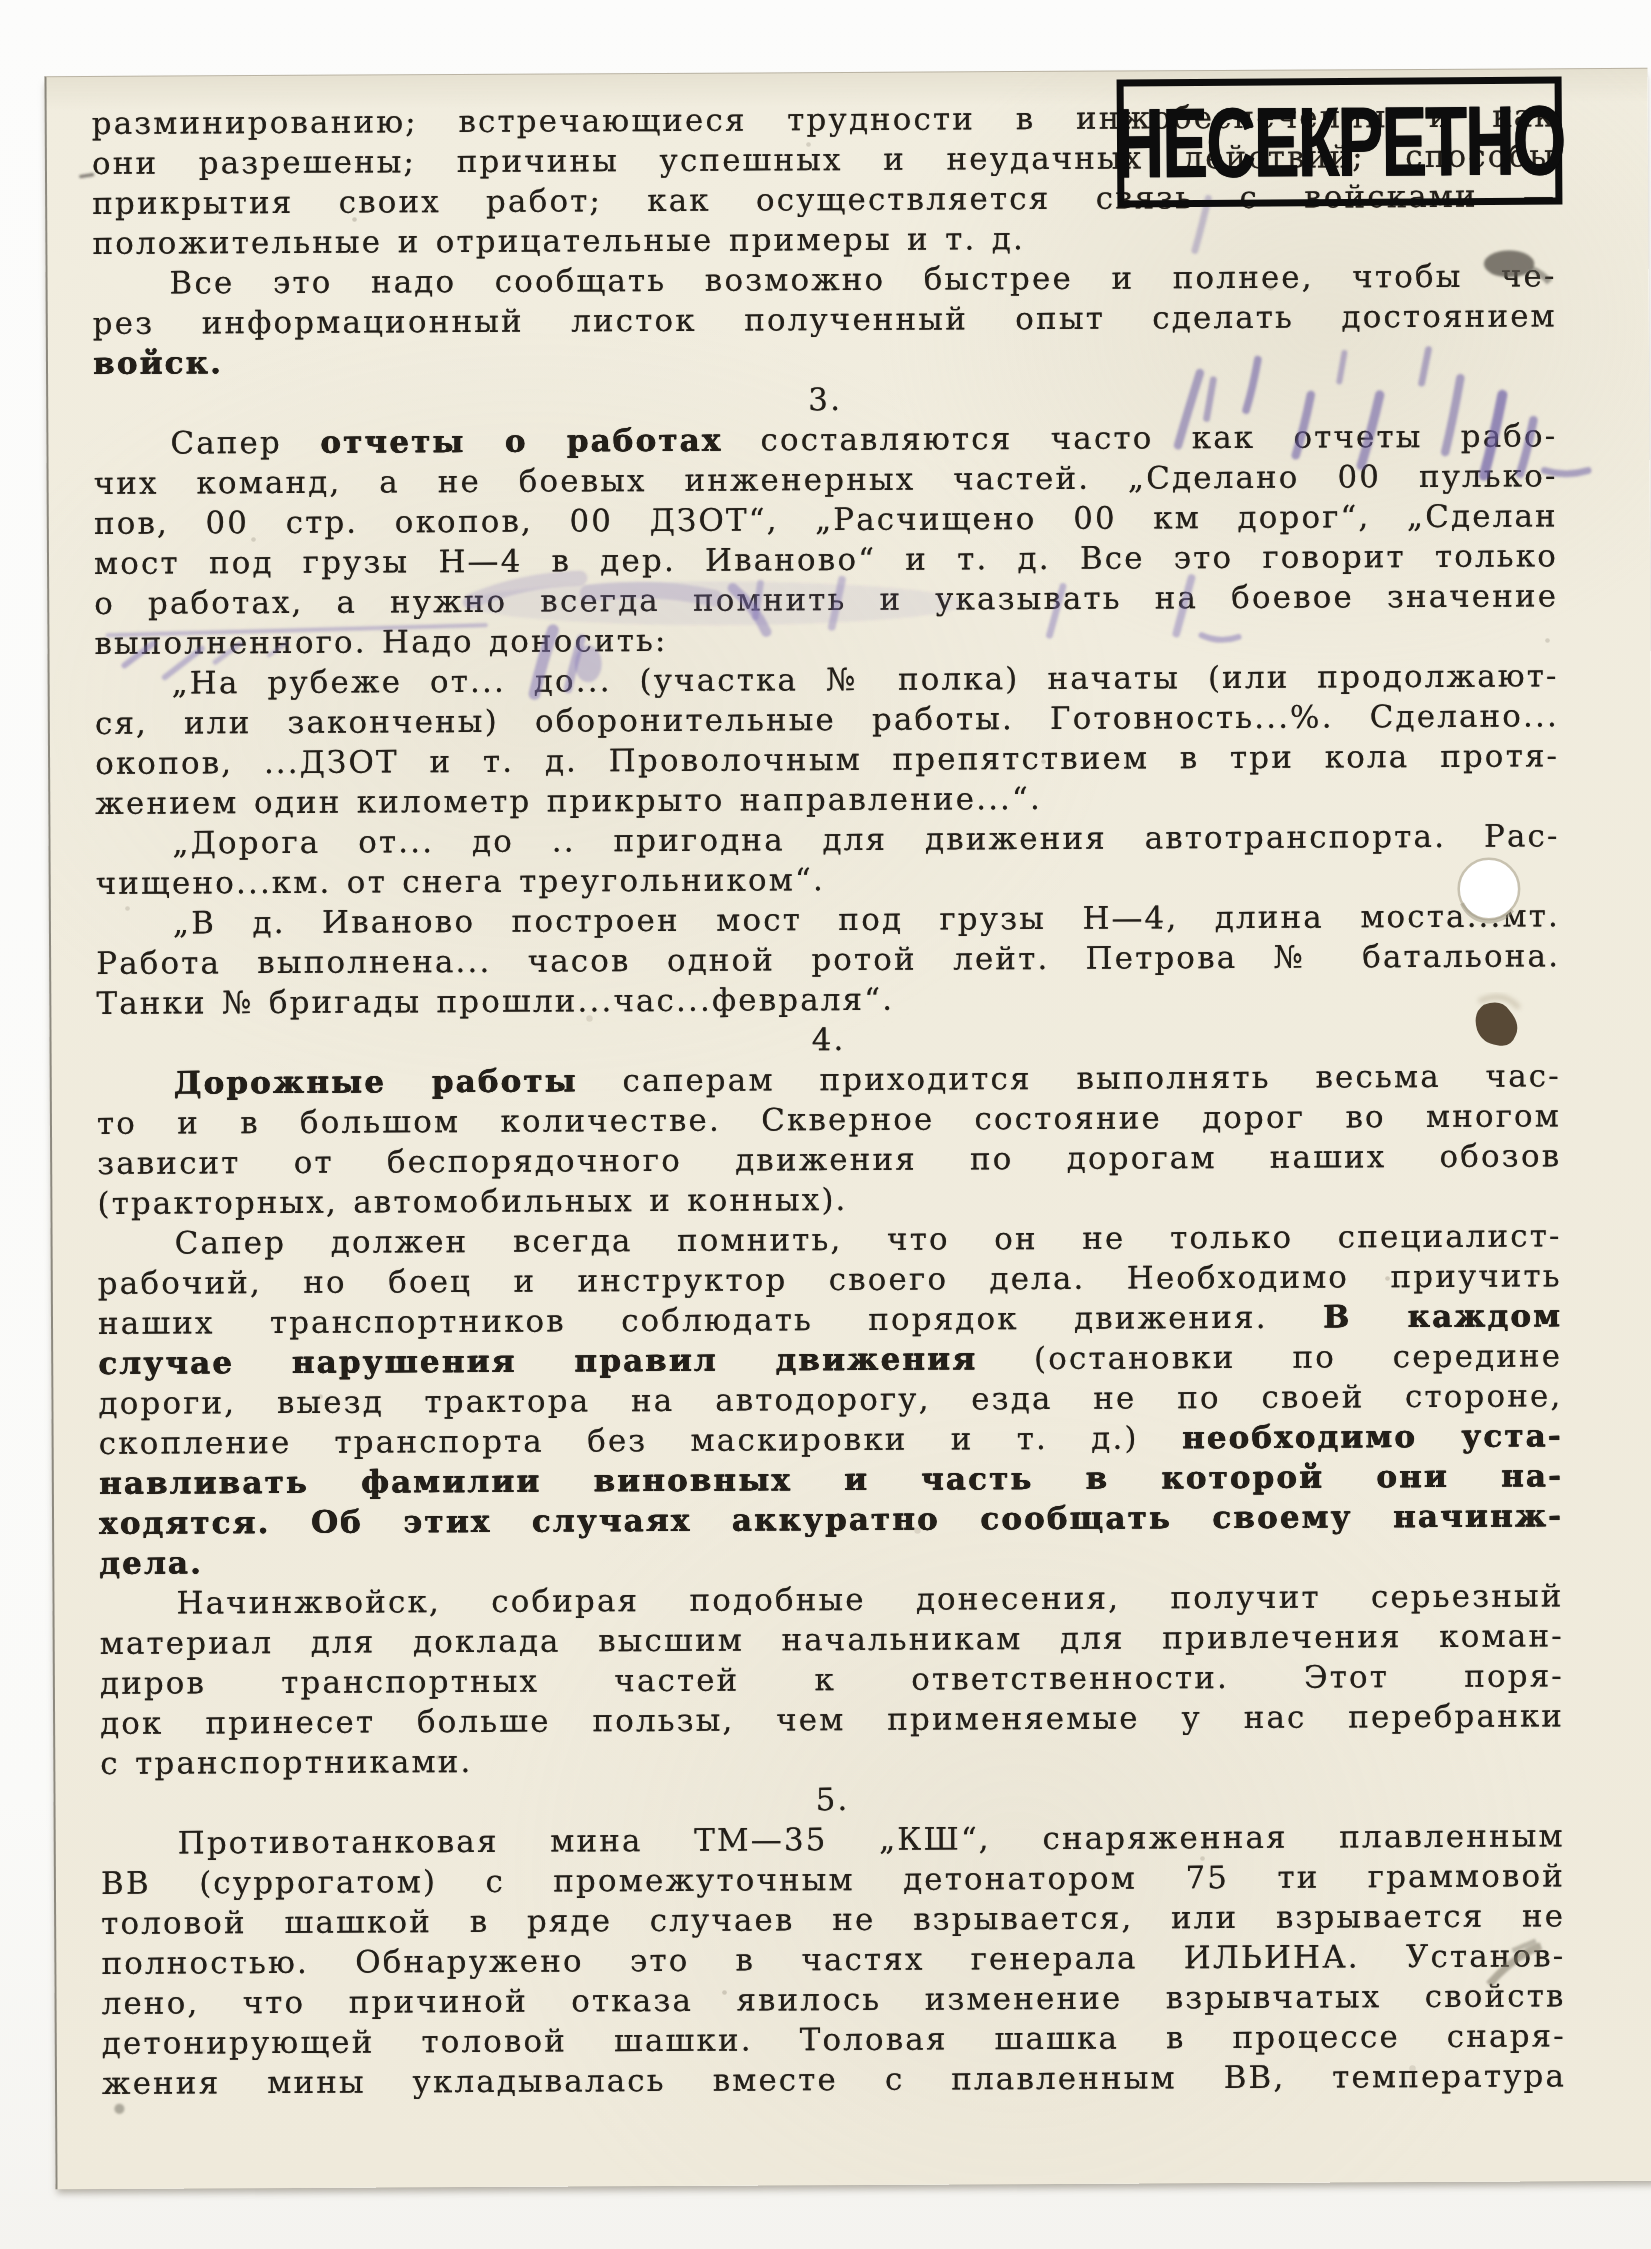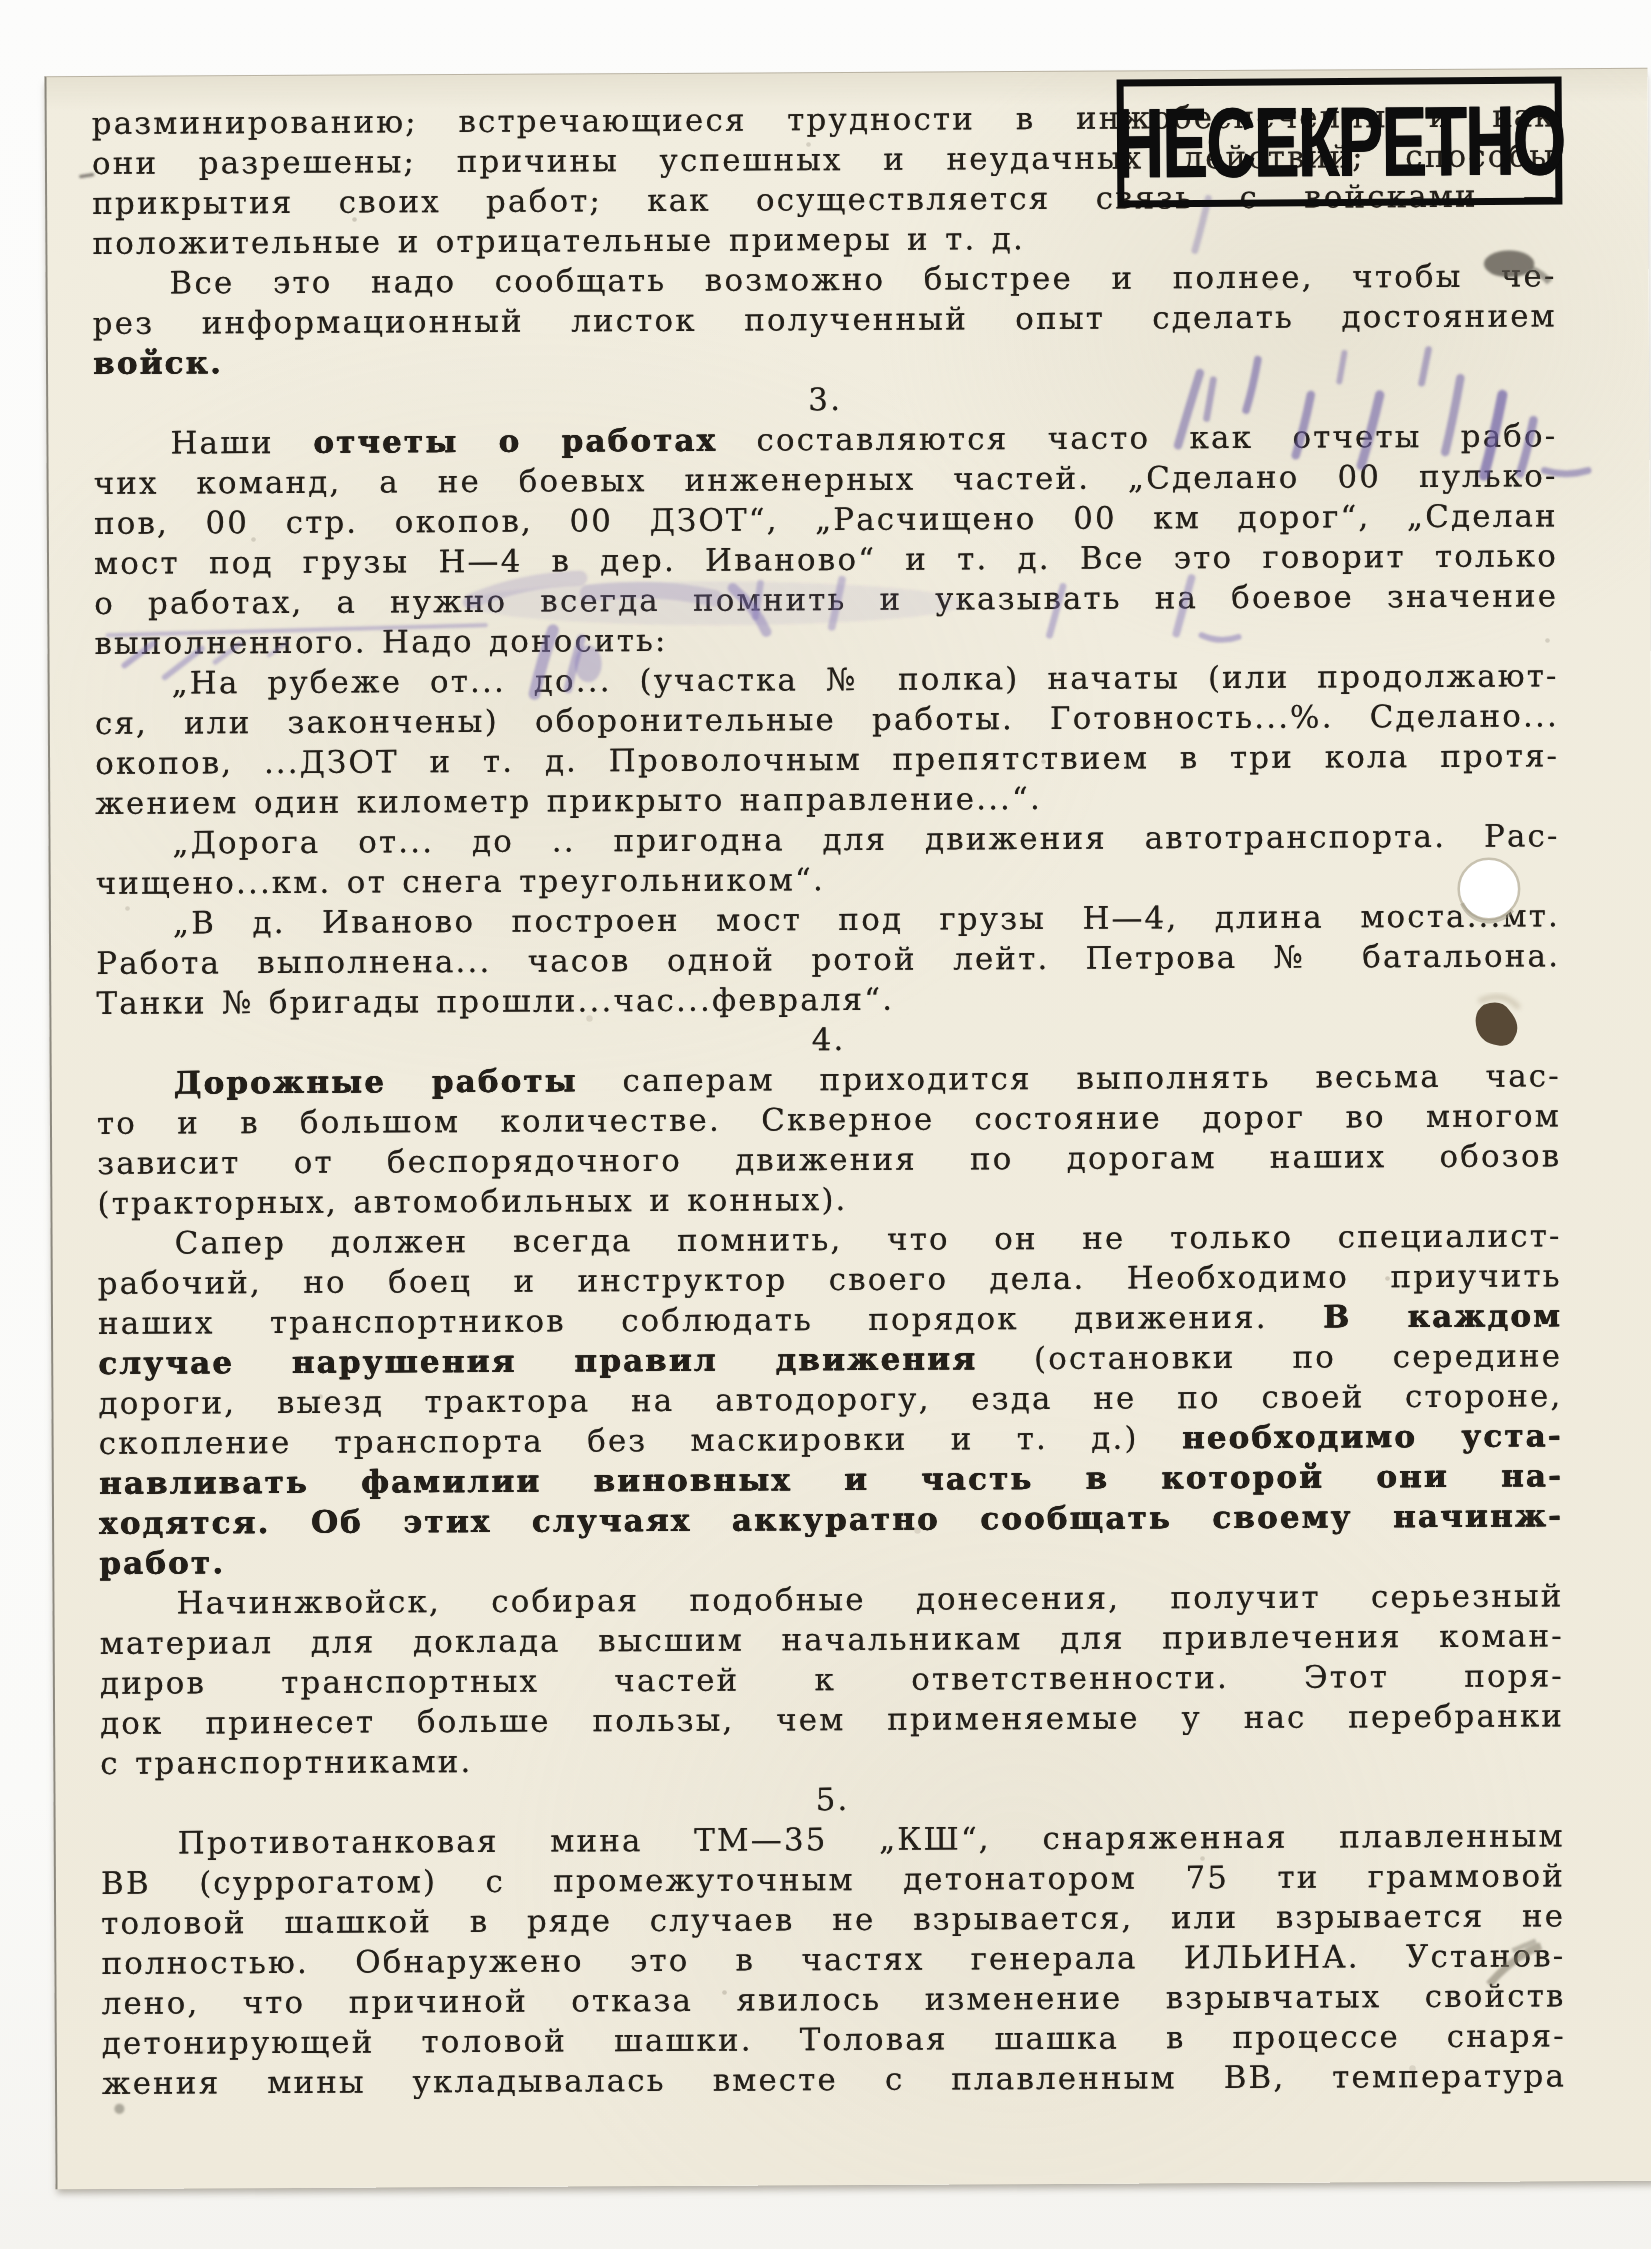--- a/index.html
+++ b/index.html
@@ -85,7 +85,7 @@
       <div class="line j"><span>рез информационный листок полученный опыт сделать достоянием</span></div>
       <div class="line l"><span class="b">войск.</span></div>
       <div class="line c"><span>3.</span></div>
-      <div class="line j ind"><span>Наши </span><span class="b">отчеты о работах</span><span> составляются часто как отчеты рабо-</span></div>
+      <div class="line j ind"><span>Сапер </span><span class="b">отчеты о работах</span><span> составляются часто как отчеты рабо-</span></div>
       <div class="line j"><span>чих команд, а не боевых инженерных частей. „Сделано 00 пулько-</span></div>
       <div class="line j"><span>пов, 00 стр. окопов, 00 ДЗОТ“, „Расчищено 00 км дорог“, „Сделан</span></div>
       <div class="line j"><span>мост под грузы Н—4 в дер. Иваново“ и т. д. Все это говорит только</span></div>

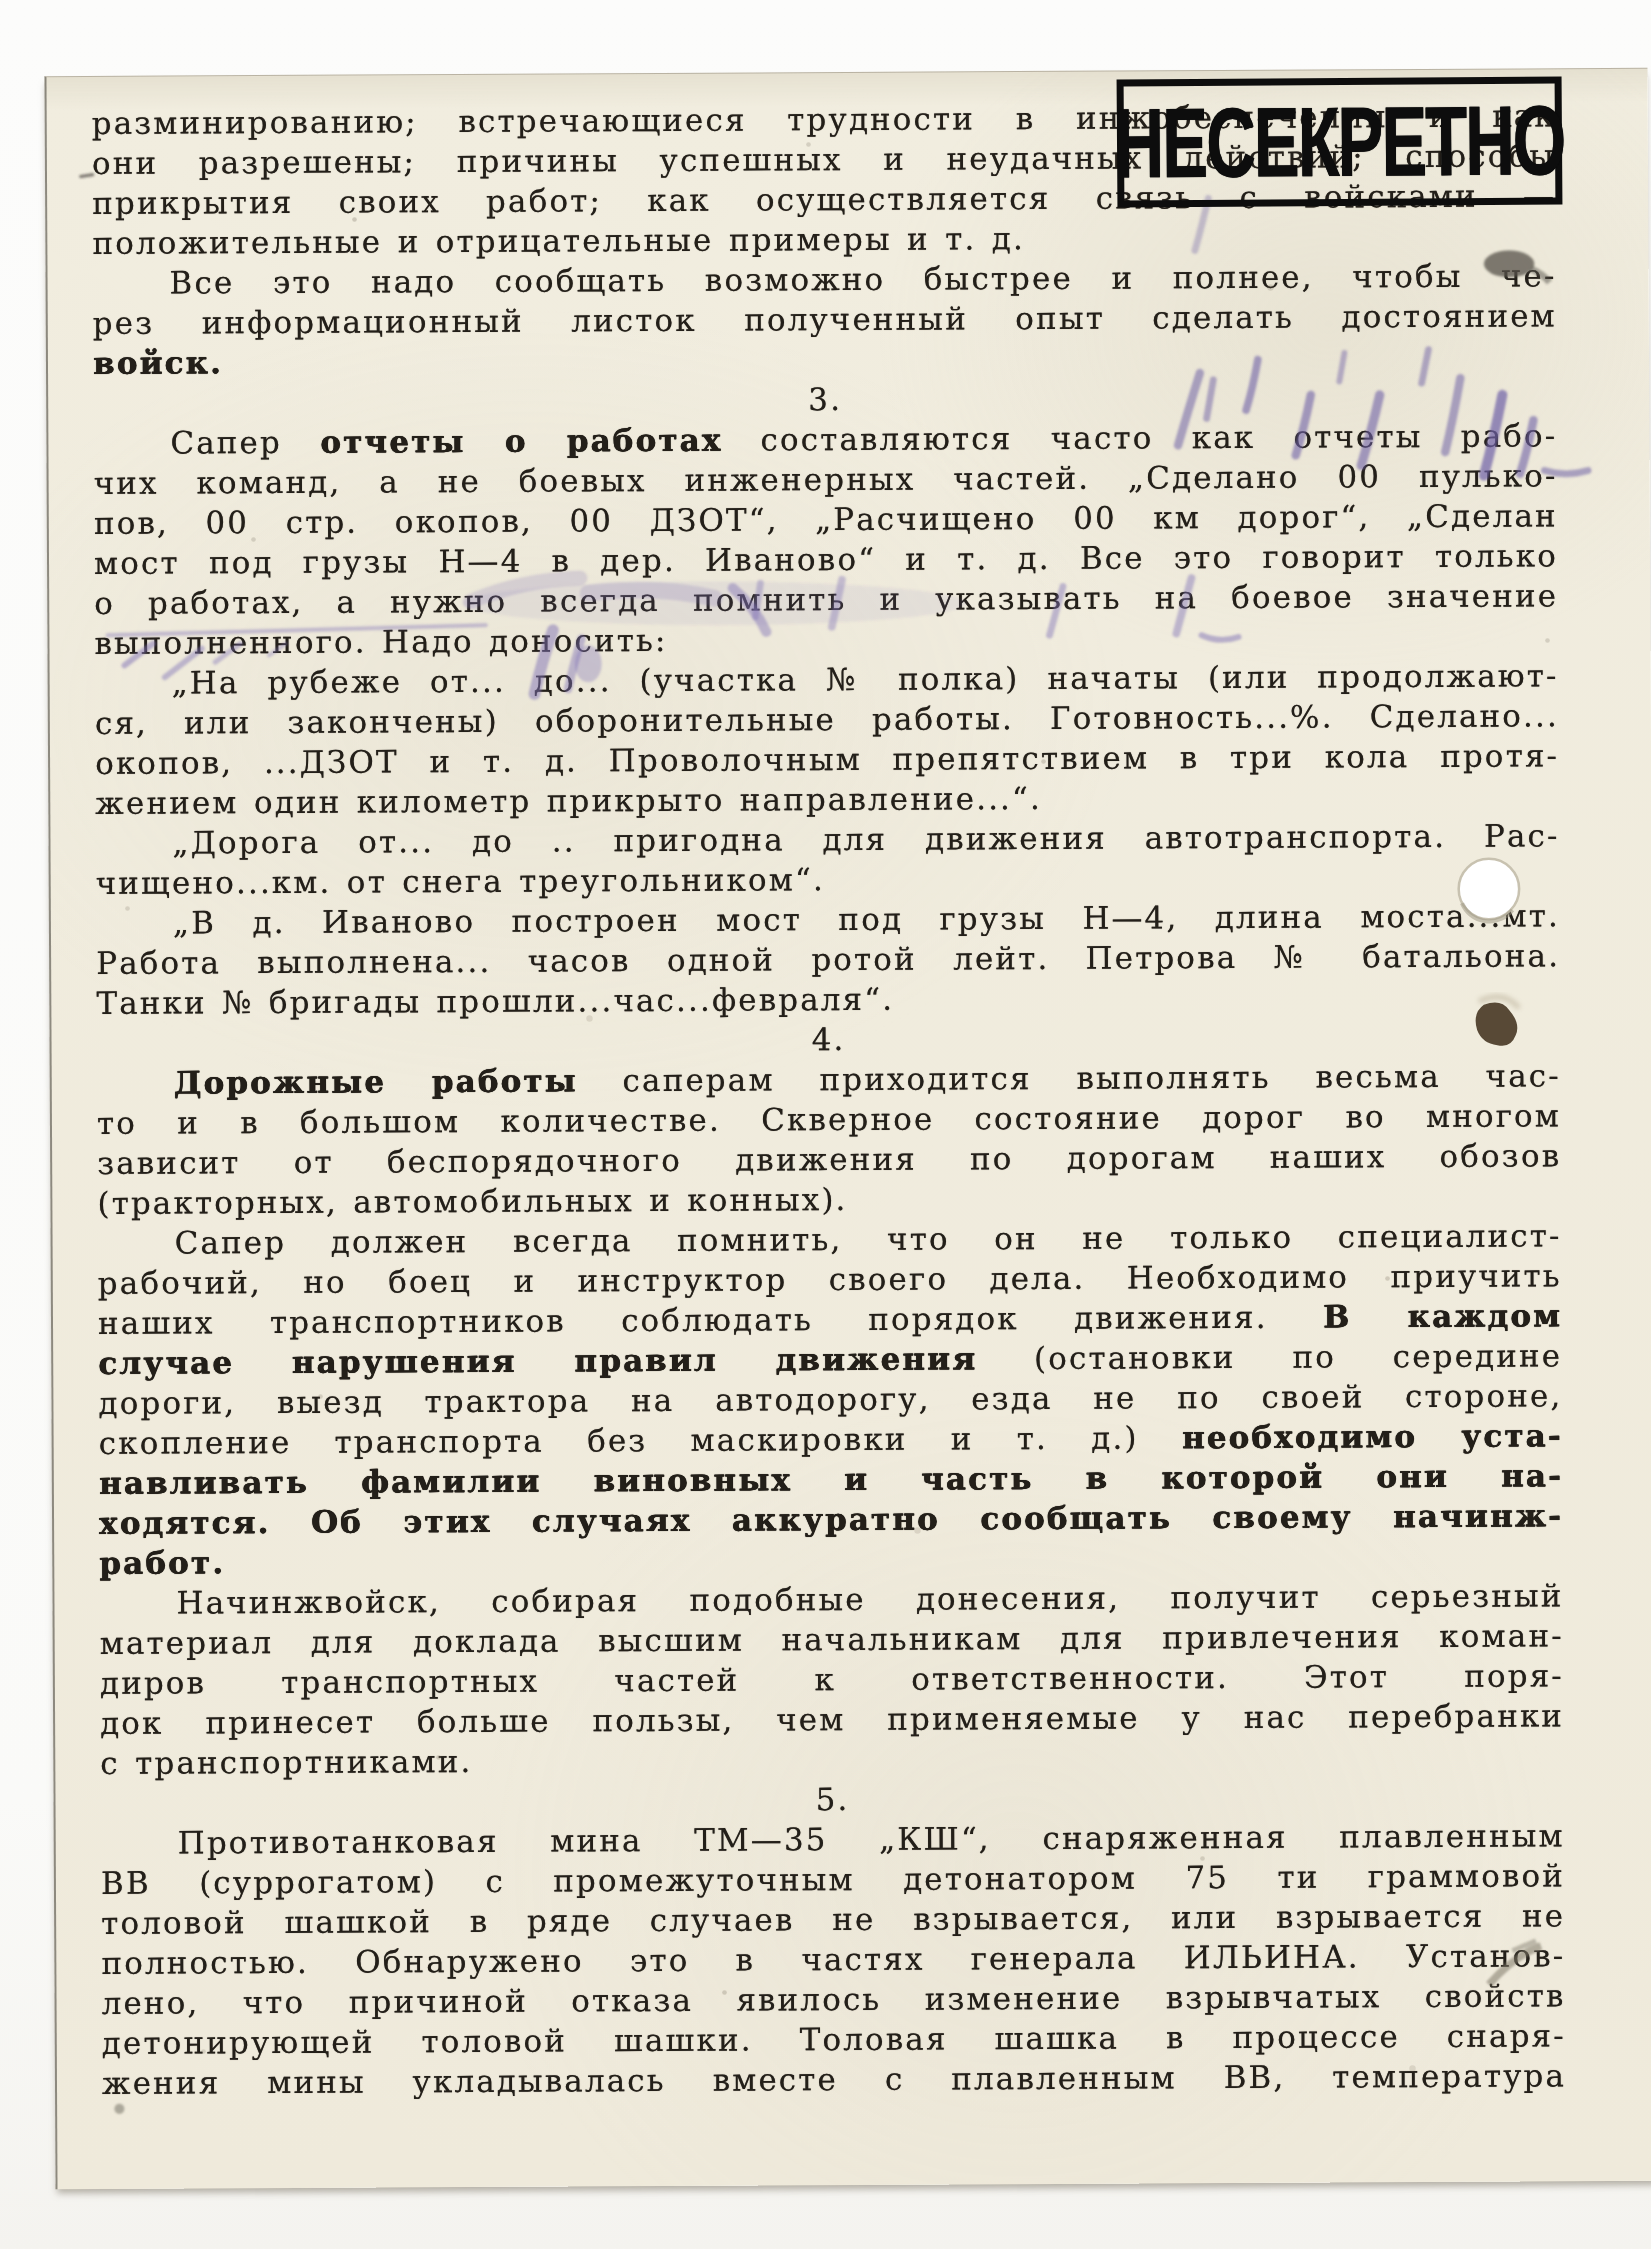--- a/index.html
+++ b/index.html
@@ -113,7 +113,7 @@
       <div class="line j"><span>скопление транспорта без маскировки и т. д.) </span><span class="b">необходимо уста-</span></div>
       <div class="line j"><span class="b">навливать фамилии виновных и часть в которой они на-</span></div>
       <div class="line j"><span class="b">ходятся. Об этих случаях аккуратно сообщать своему начинж-</span></div>
-      <div class="line l"><span class="b">работ.</span></div>
+      <div class="line l"><span class="b">дела.</span></div>
       <div class="line j ind"><span>Начинжвойск, собирая подобные донесения, получит серьезный</span></div>
       <div class="line j"><span>материал для доклада высшим начальникам для привлечения коман-</span></div>
       <div class="line j"><span>диров транспортных частей к ответственности. Этот поря-</span></div>

